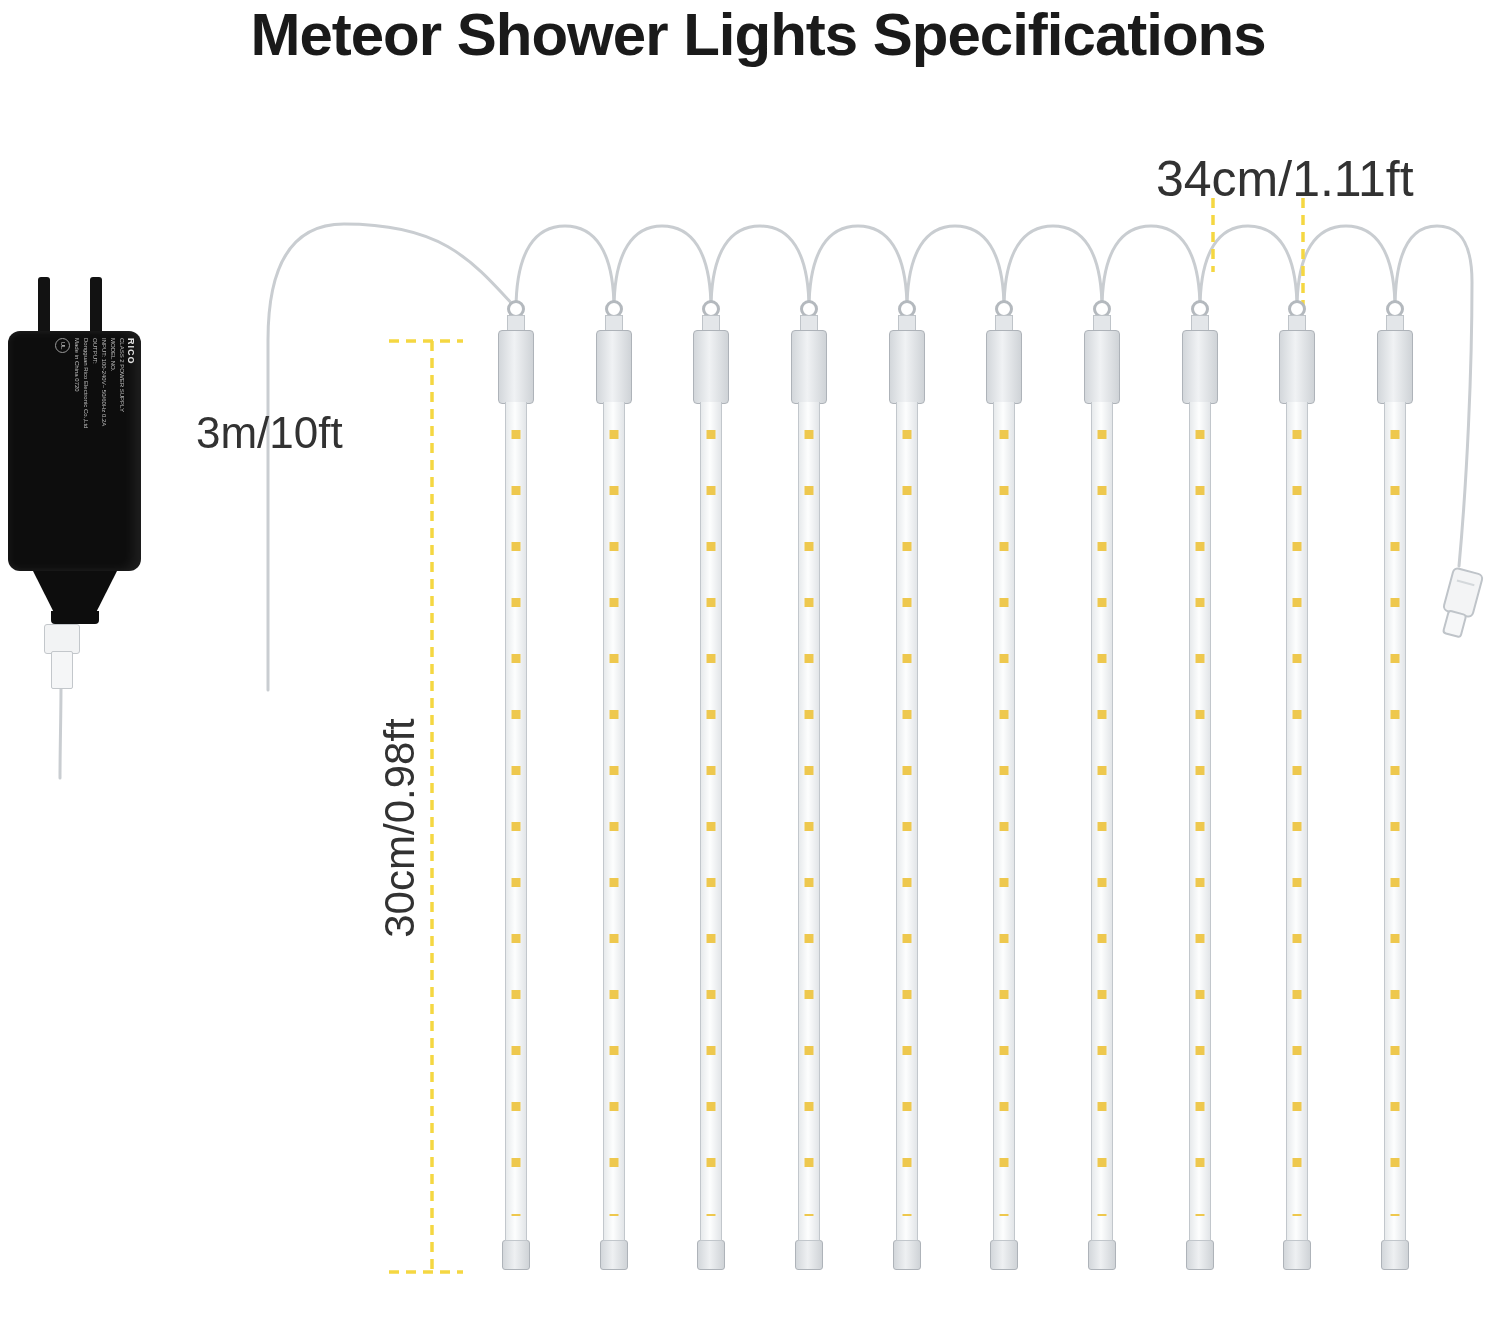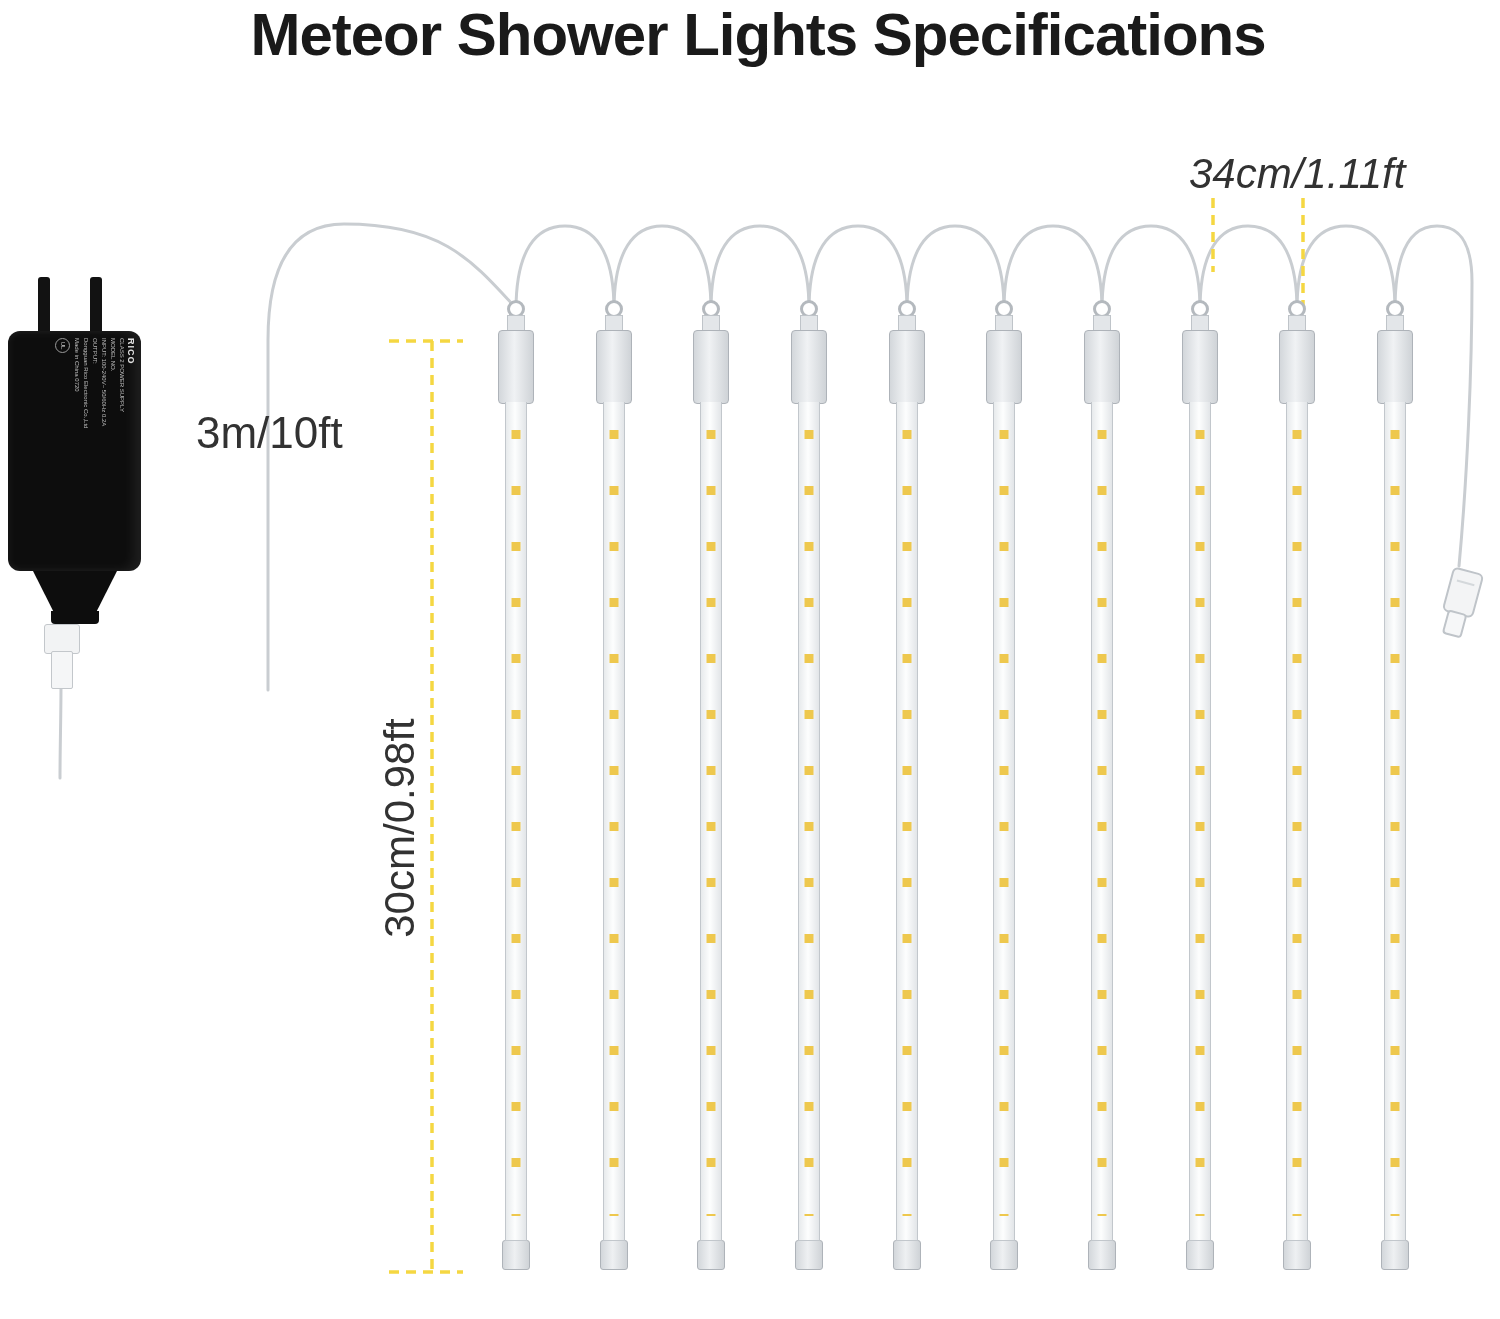--- a/index.html
+++ b/index.html
@@ -15,7 +15,7 @@
   
   .lbl{position:absolute;color:#323232;z-index:3;white-space:nowrap;}
   .lbl-cord{left:188px;top:408px;font-size:44px;margin-left:8px;}
-  .lbl-spacing{left:1189px;top:150px;font-size:42px;font-style:italic;}
+  .lbl-spacing{left:1156px;top:150px;font-size:50px;}
   .lbl-length{
     left:400px;top:828px;font-size:42px;
     transform:translate(-50%,-50%) rotate(-90deg);

